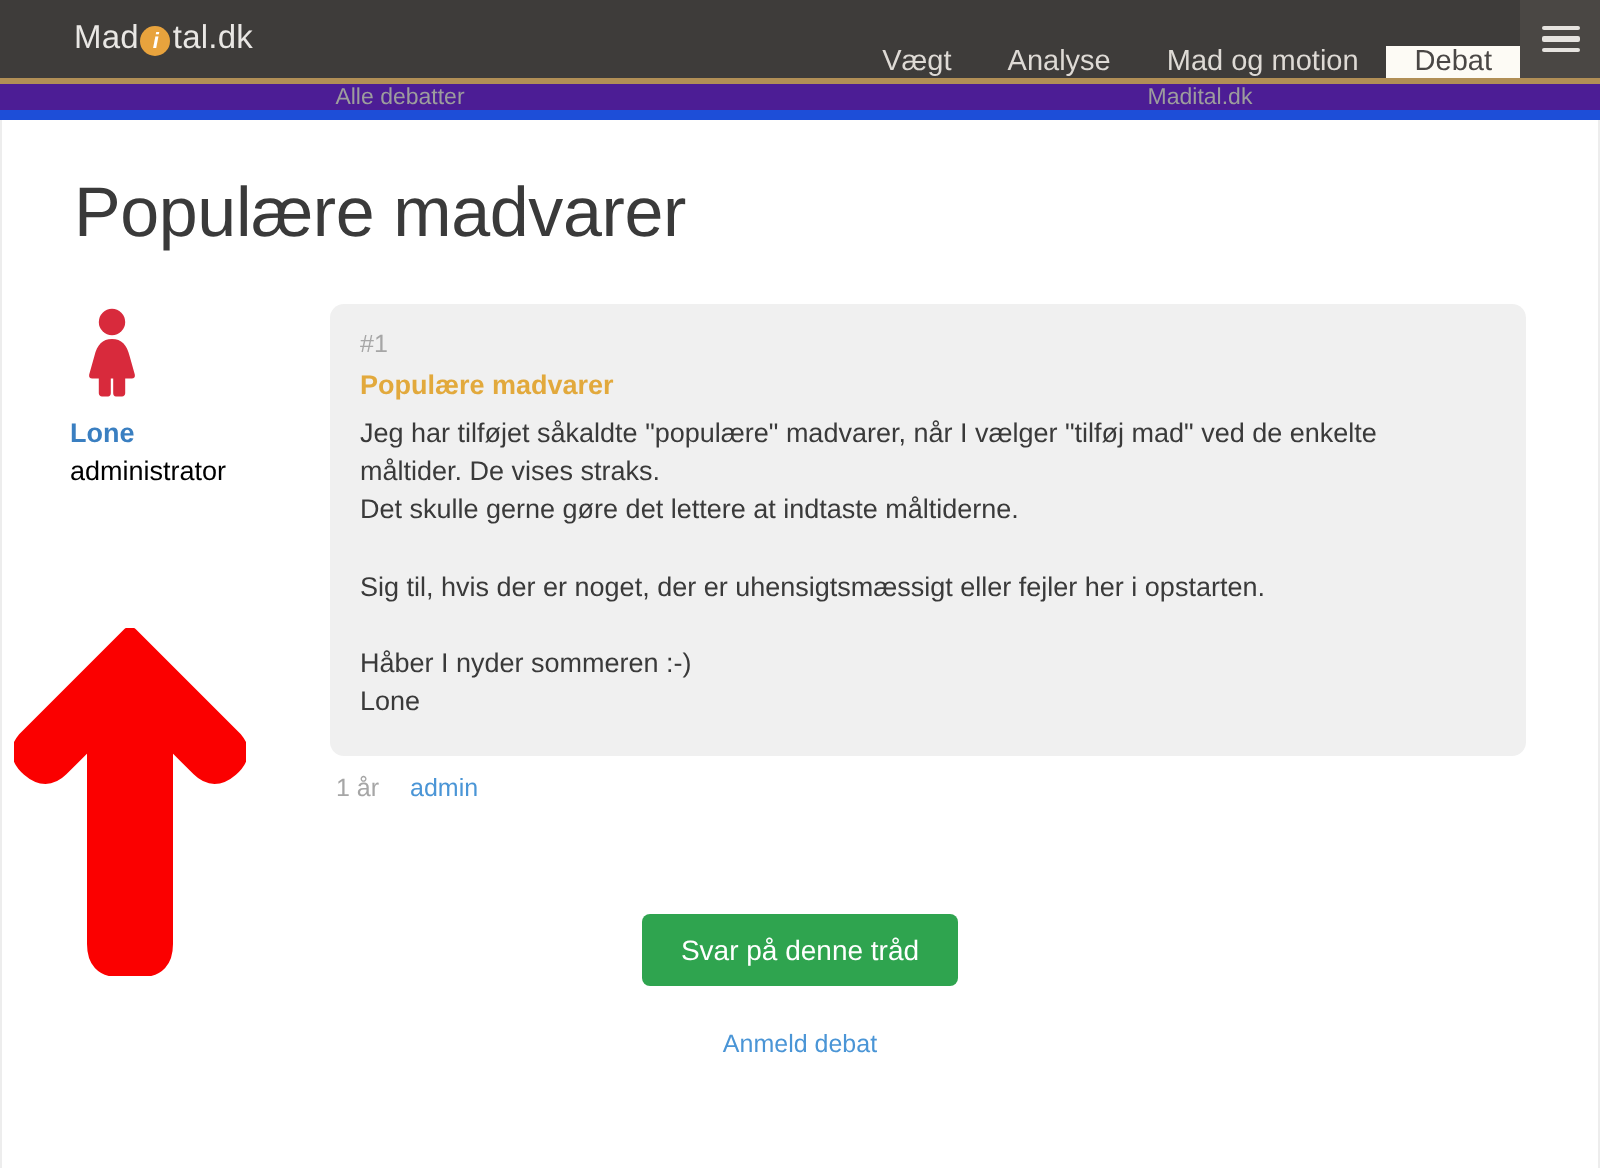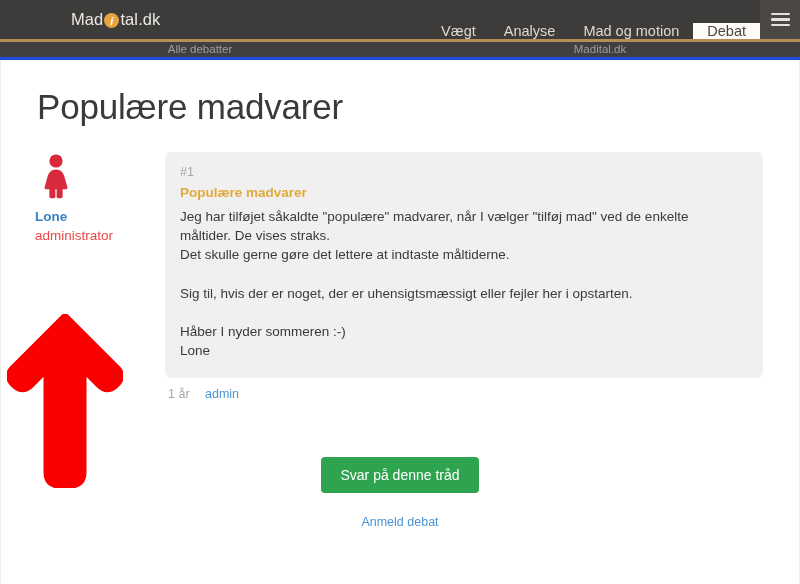--- a/index.html
+++ b/index.html
@@ -35,7 +35,6 @@
     color: #e9e7e4;
     letter-spacing: .1px;
     white-space: nowrap;
-    margin-left: 34px;
   }
   .brand .dot {
     display: inline-flex;

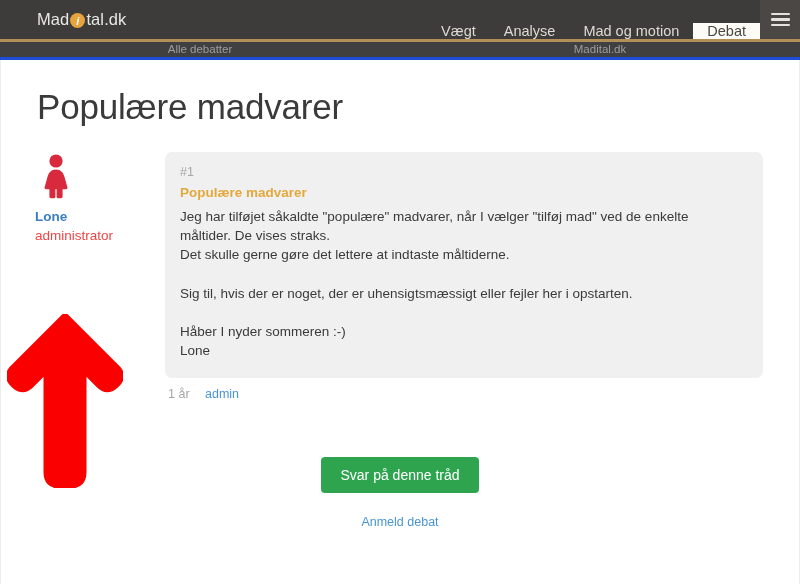--- a/index.html
+++ b/index.html
@@ -100,8 +100,8 @@
   
   .subnav {
     height: 18px;
-    background: #404040;
-    border-bottom: 3px solid #1d4ed8;
+    background: #4c1d95;
+    border-bottom: 5px solid #1d4ed8;
     position: relative;
     z-index: 3;
   }

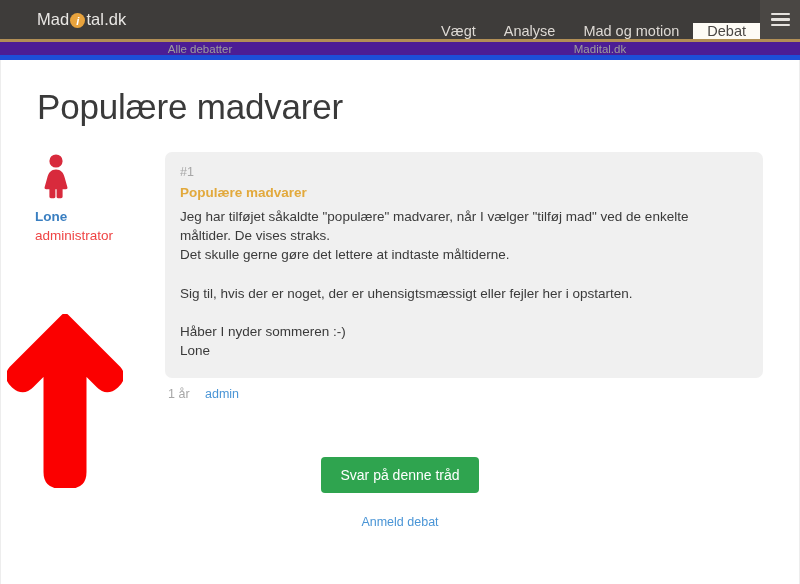--- a/index.html
+++ b/index.html
@@ -172,7 +172,7 @@
   }
   .author-role {
     font-size: 13.5px;
-    color: #ef4444;
+    color: #000000;
   }
 
   .post-col {

